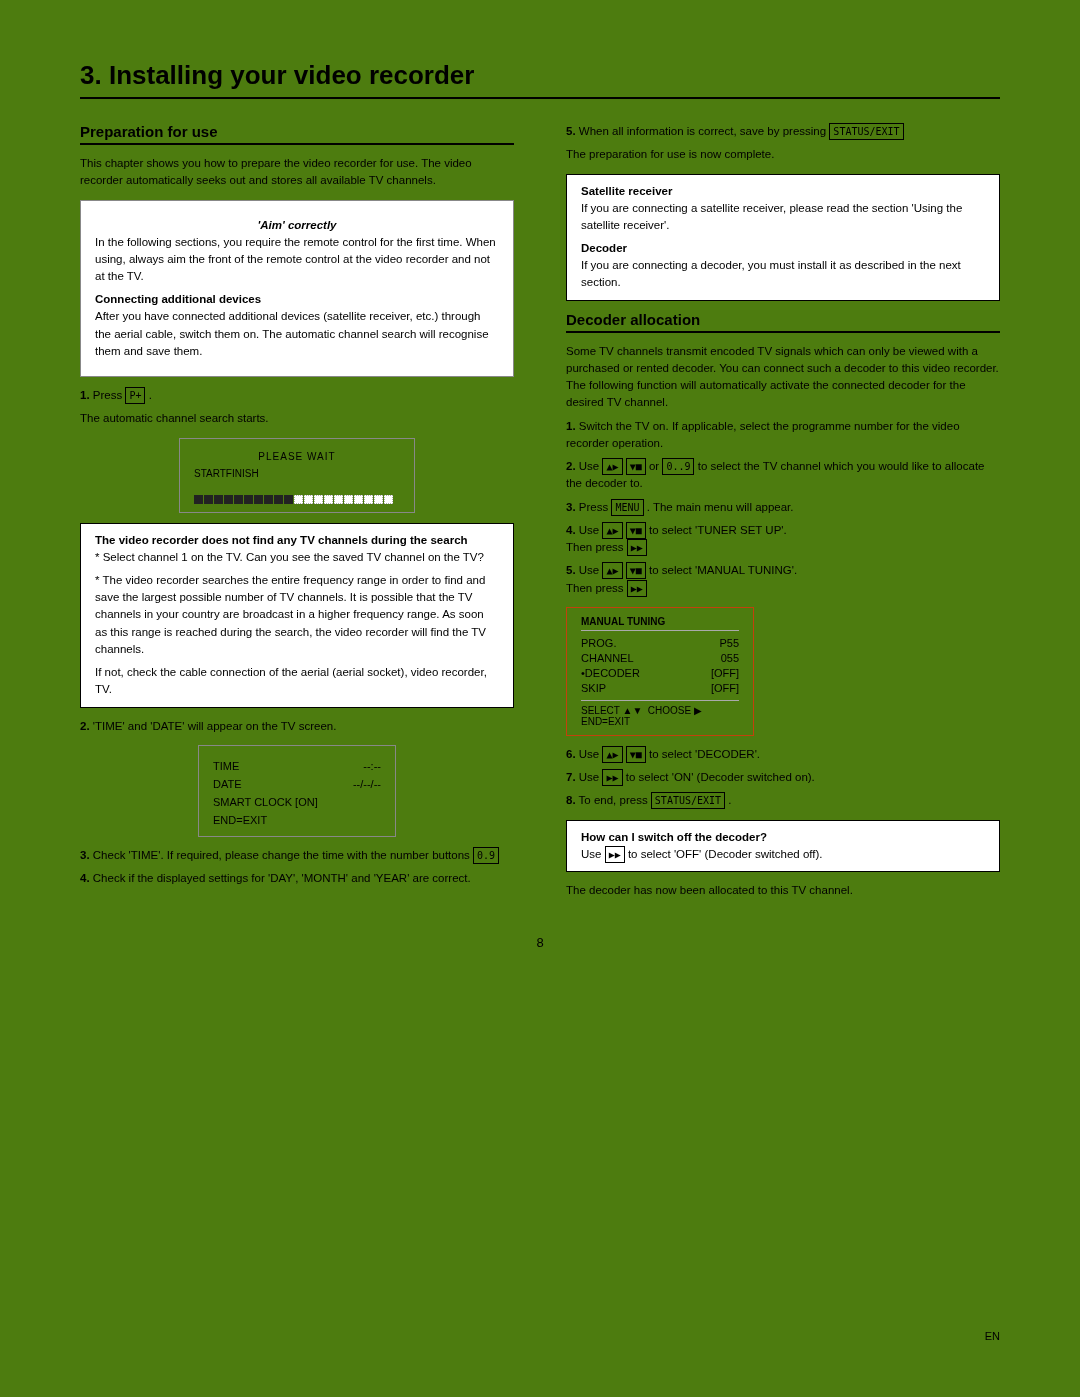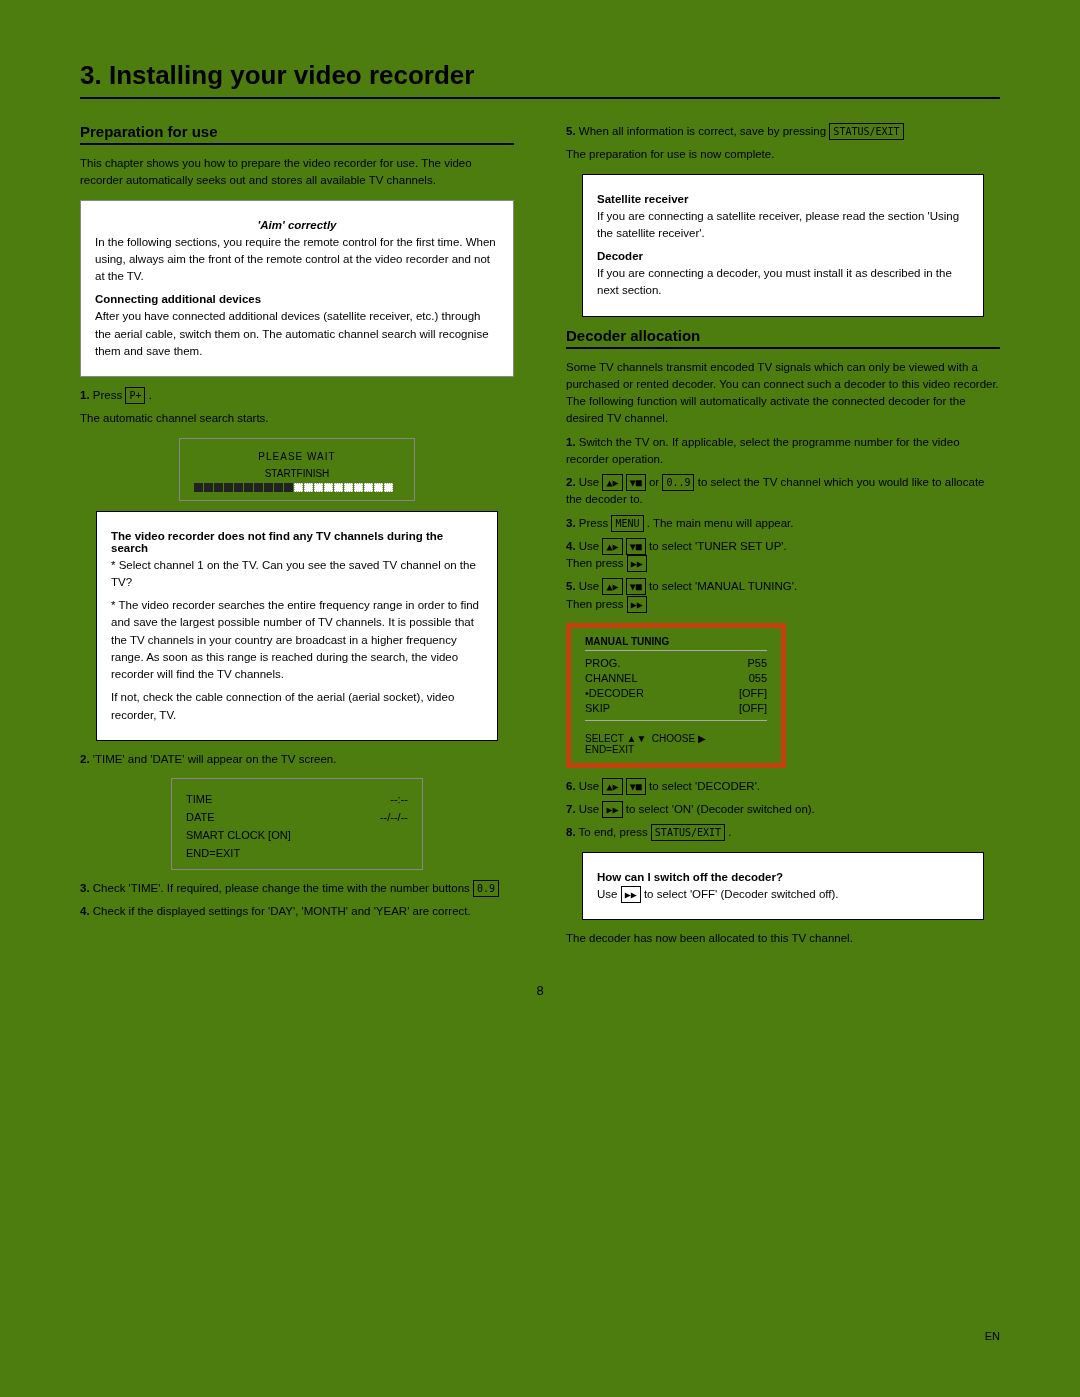--- a/index.html
+++ b/index.html
@@ -69,8 +69,8 @@
     }
     .box-bold {
       border: 1.5px solid #000;
-      padding: 10px 14px;
-      margin: 10px 16px;
+      padding: 2px 14px;
+      margin: 10px 0;
       background: #fff;
       font-size: 11.5px;
     }

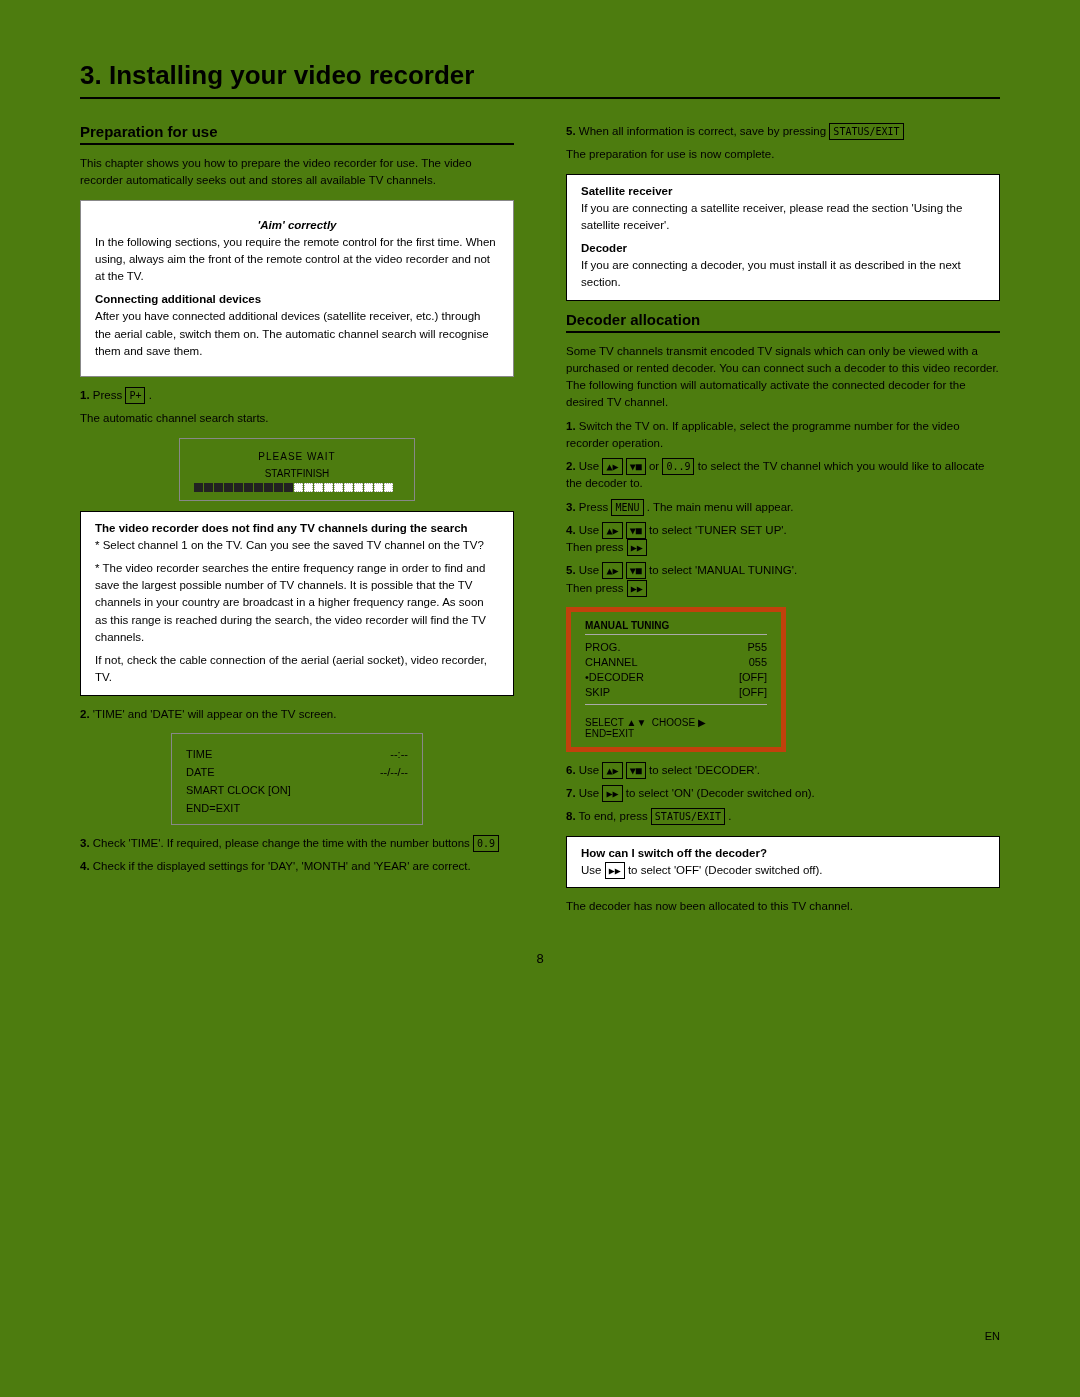--- a/index.html
+++ b/index.html
@@ -84,9 +84,9 @@
     }
     .progress-labels {
       display: flex;
-      justify-content: center;
+      justify-content: flex-start;
       font-size: 10px;
-      margin-bottom: 4px;
+      margin-bottom: 16px;
     }
     .clock-box {
       border: 1px solid #888;

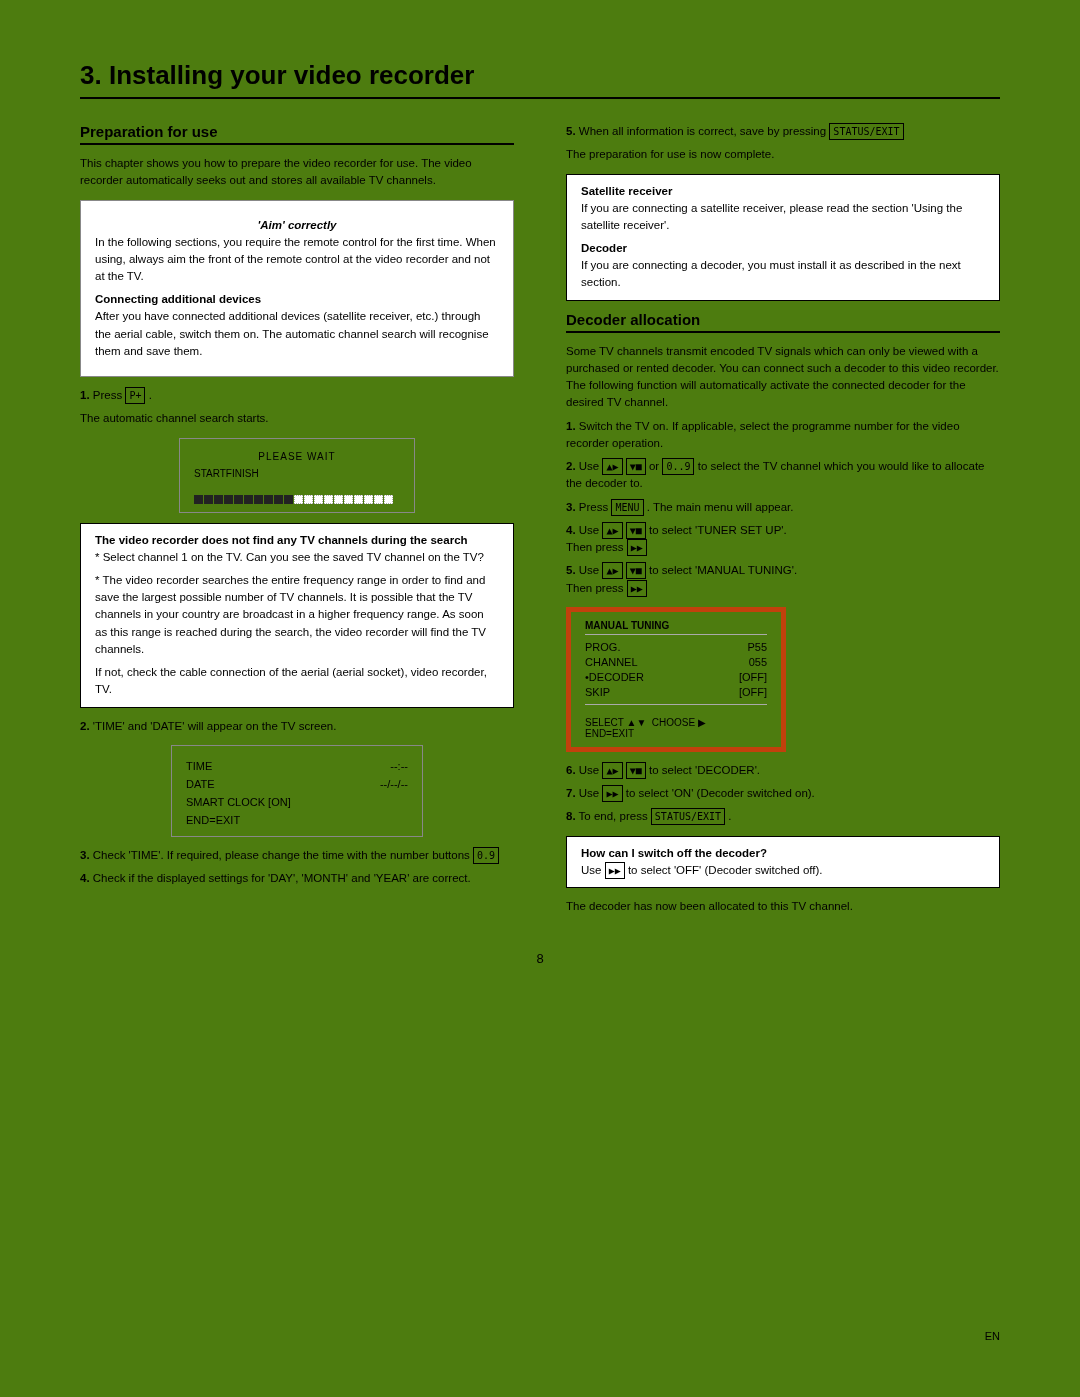--- a/index.html
+++ b/index.html
@@ -107,8 +107,8 @@
       font-size: 11px;
     }
     .manual-tuning-box {
-      border: 5px solid #c2410c;
-      width: 220px;
+      border: 1px solid #c2410c;
+      width: 188px;
       margin: 10px 0;
       padding: 8px 14px;
       font-size: 11px;

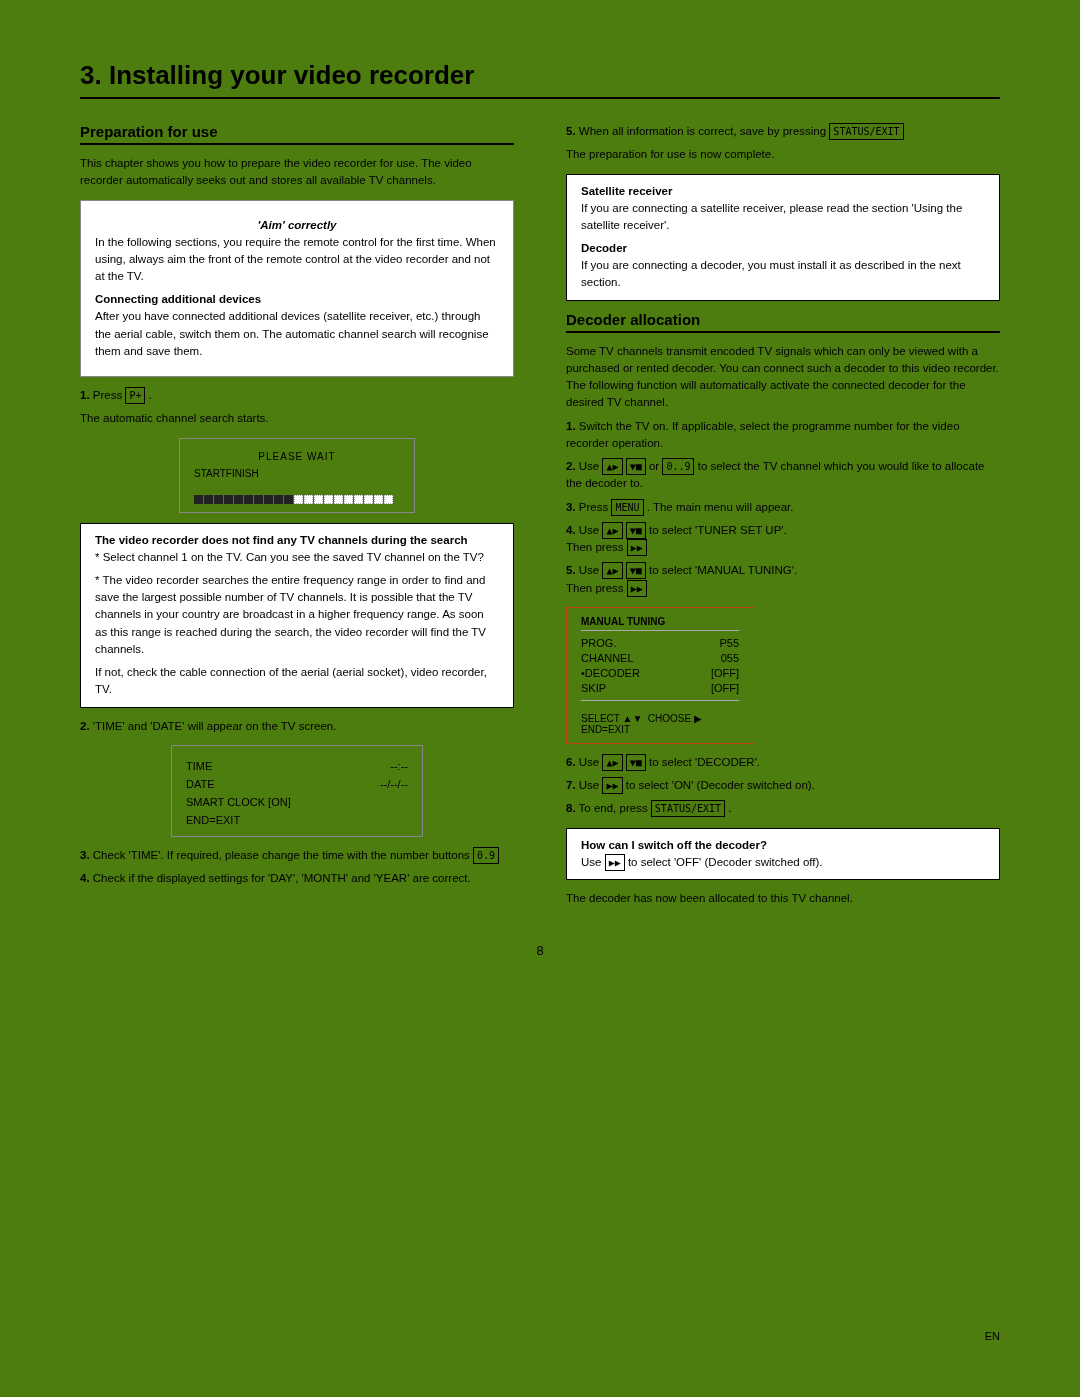--- a/index.html
+++ b/index.html
@@ -129,7 +129,7 @@
     .mt-footer {
       border-top: 1px solid #aaa;
       margin-top: 6px;
-      padding-top: 12px;
+      padding-top: 4px;
       font-size: 10px;
     }
     .inline-key {

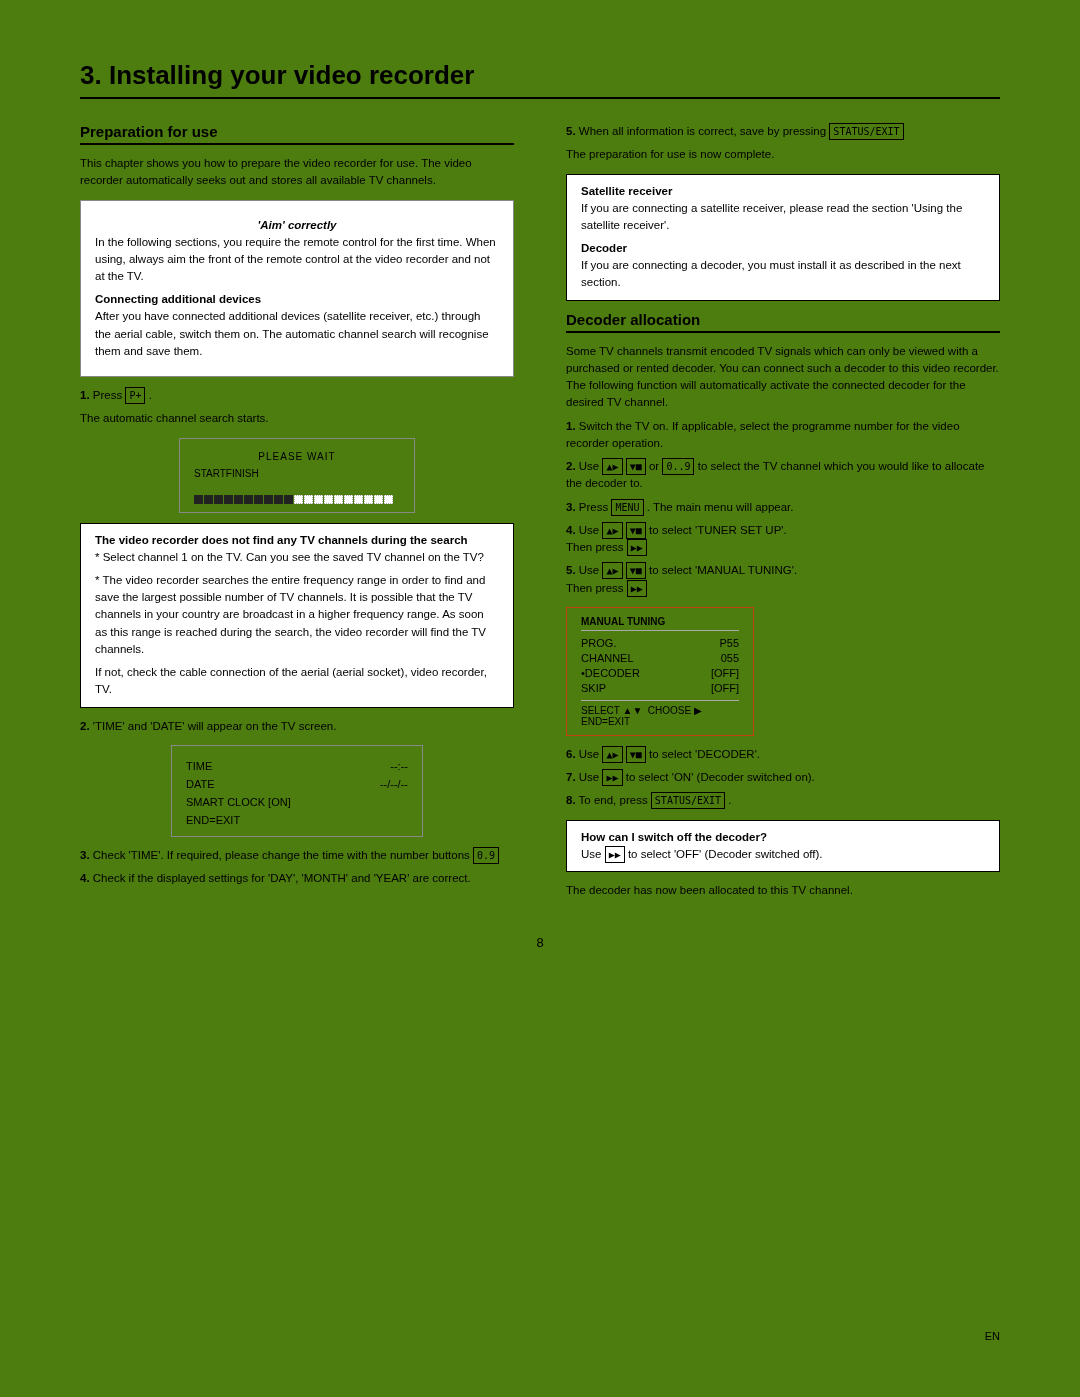--- a/index.html
+++ b/index.html
@@ -90,7 +90,7 @@
     }
     .clock-box {
       border: 1px solid #888;
-      width: 252px;
+      width: 198px;
       margin: 10px auto;
       padding: 14px 14px 10px 14px;
       text-align: center;

